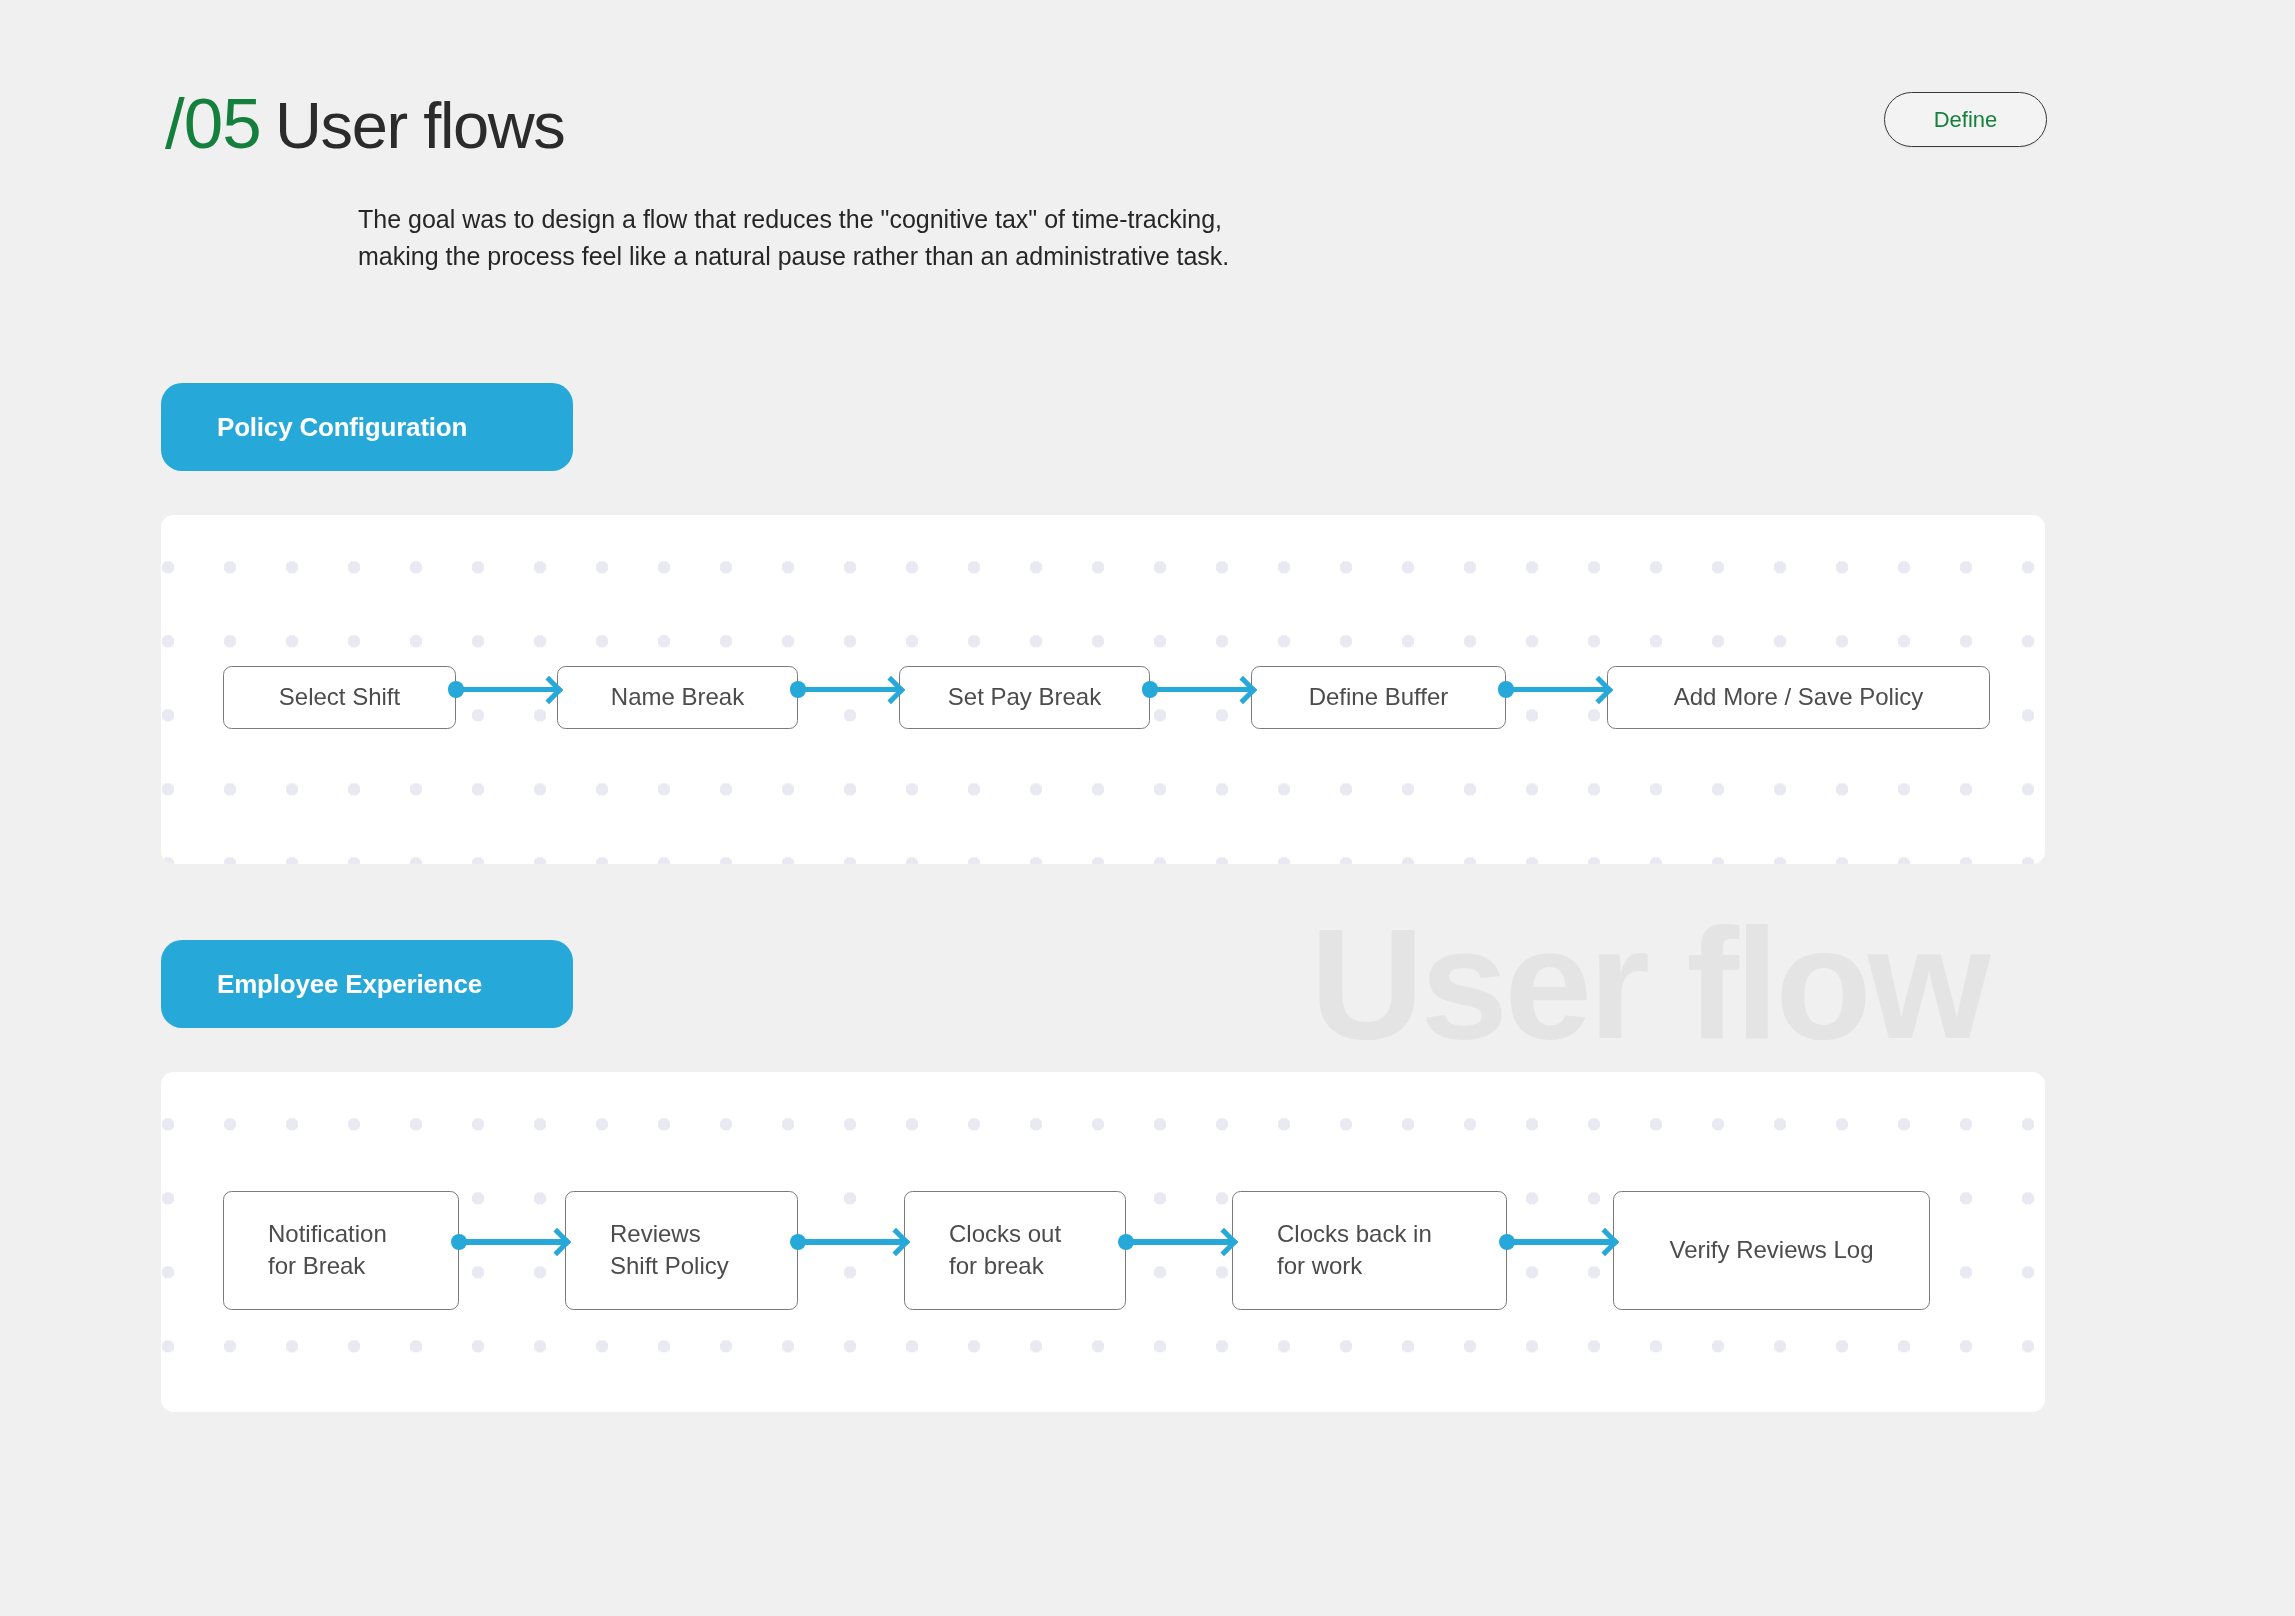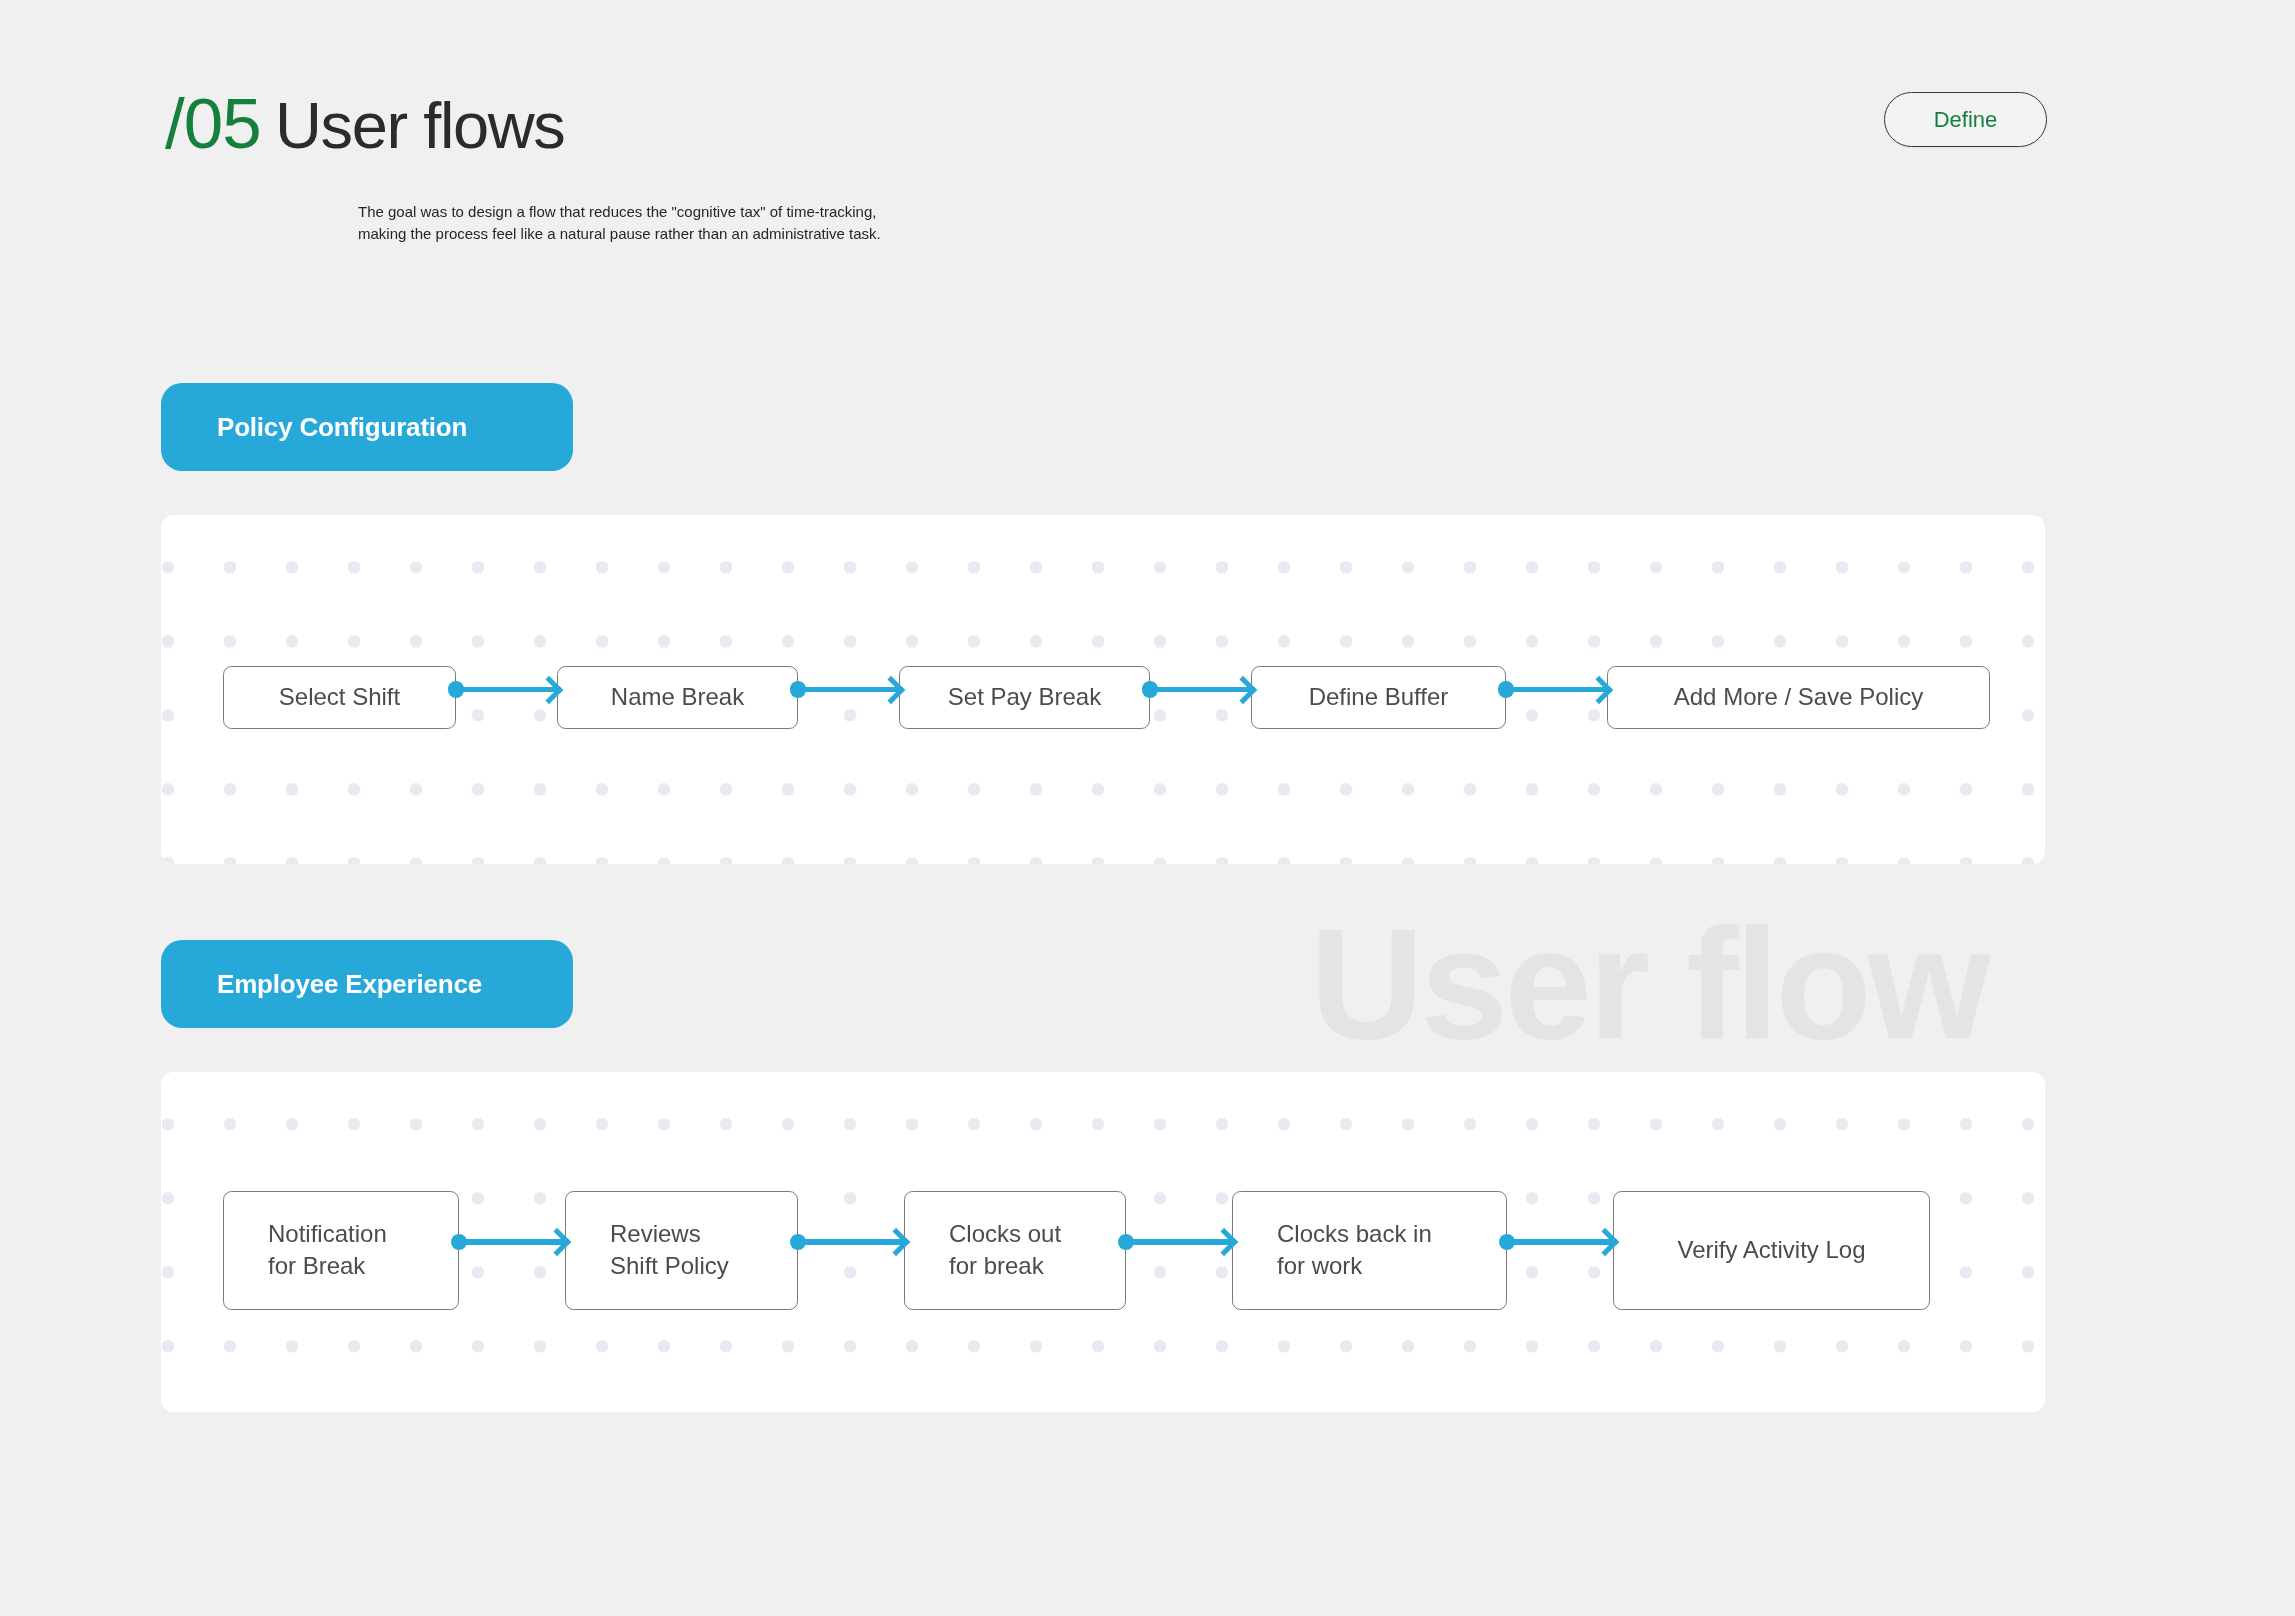--- a/index.html
+++ b/index.html
@@ -29,7 +29,7 @@
 
   .subtitle {
     position:absolute; left:358px; top:201px;
-    font-size:15px; line-height:1.48; color:#262626; font-weight:400;
+    font-size:25px; line-height:1.48; color:#262626; font-weight:400;
     white-space:pre-line;
   }
 

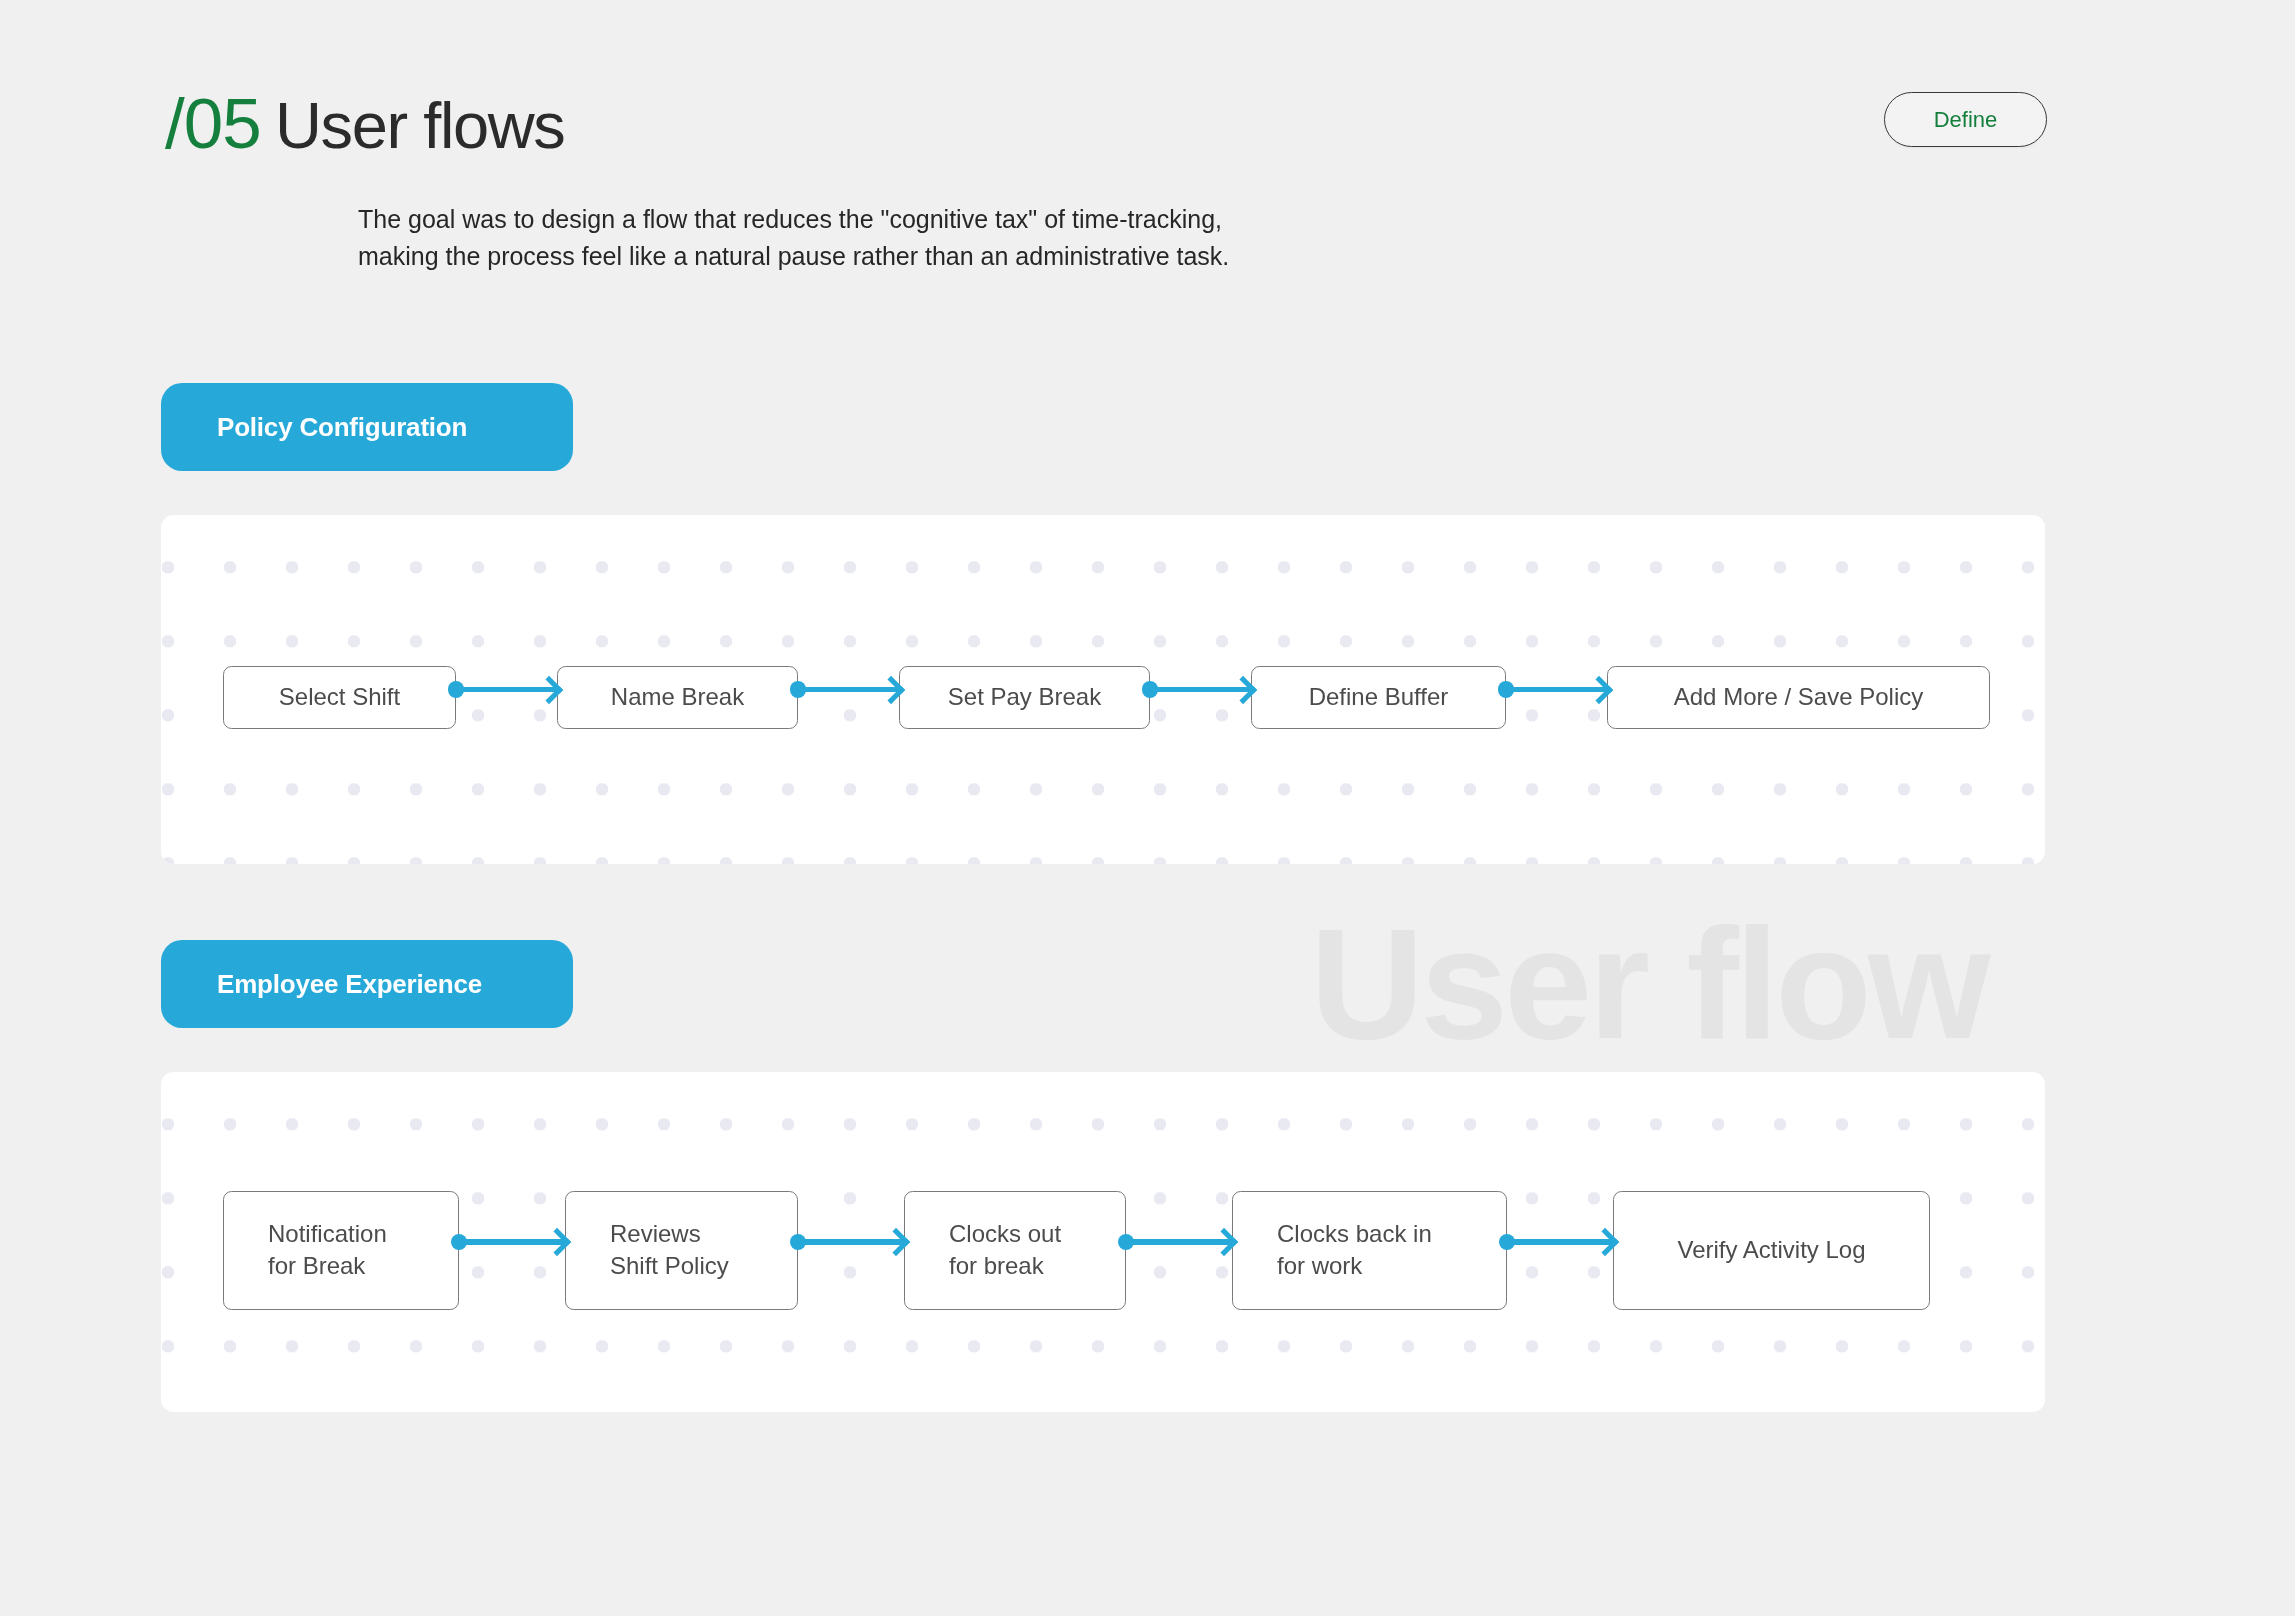--- a/index.html
+++ b/index.html
@@ -259,7 +259,7 @@
       </div>
 
       <div class="node n4">
-        <span class="node-label">Verify Activity Log</span>
+        <span class="node-label">Verify Reviews Log</span>
       </div>
 
     </div>

